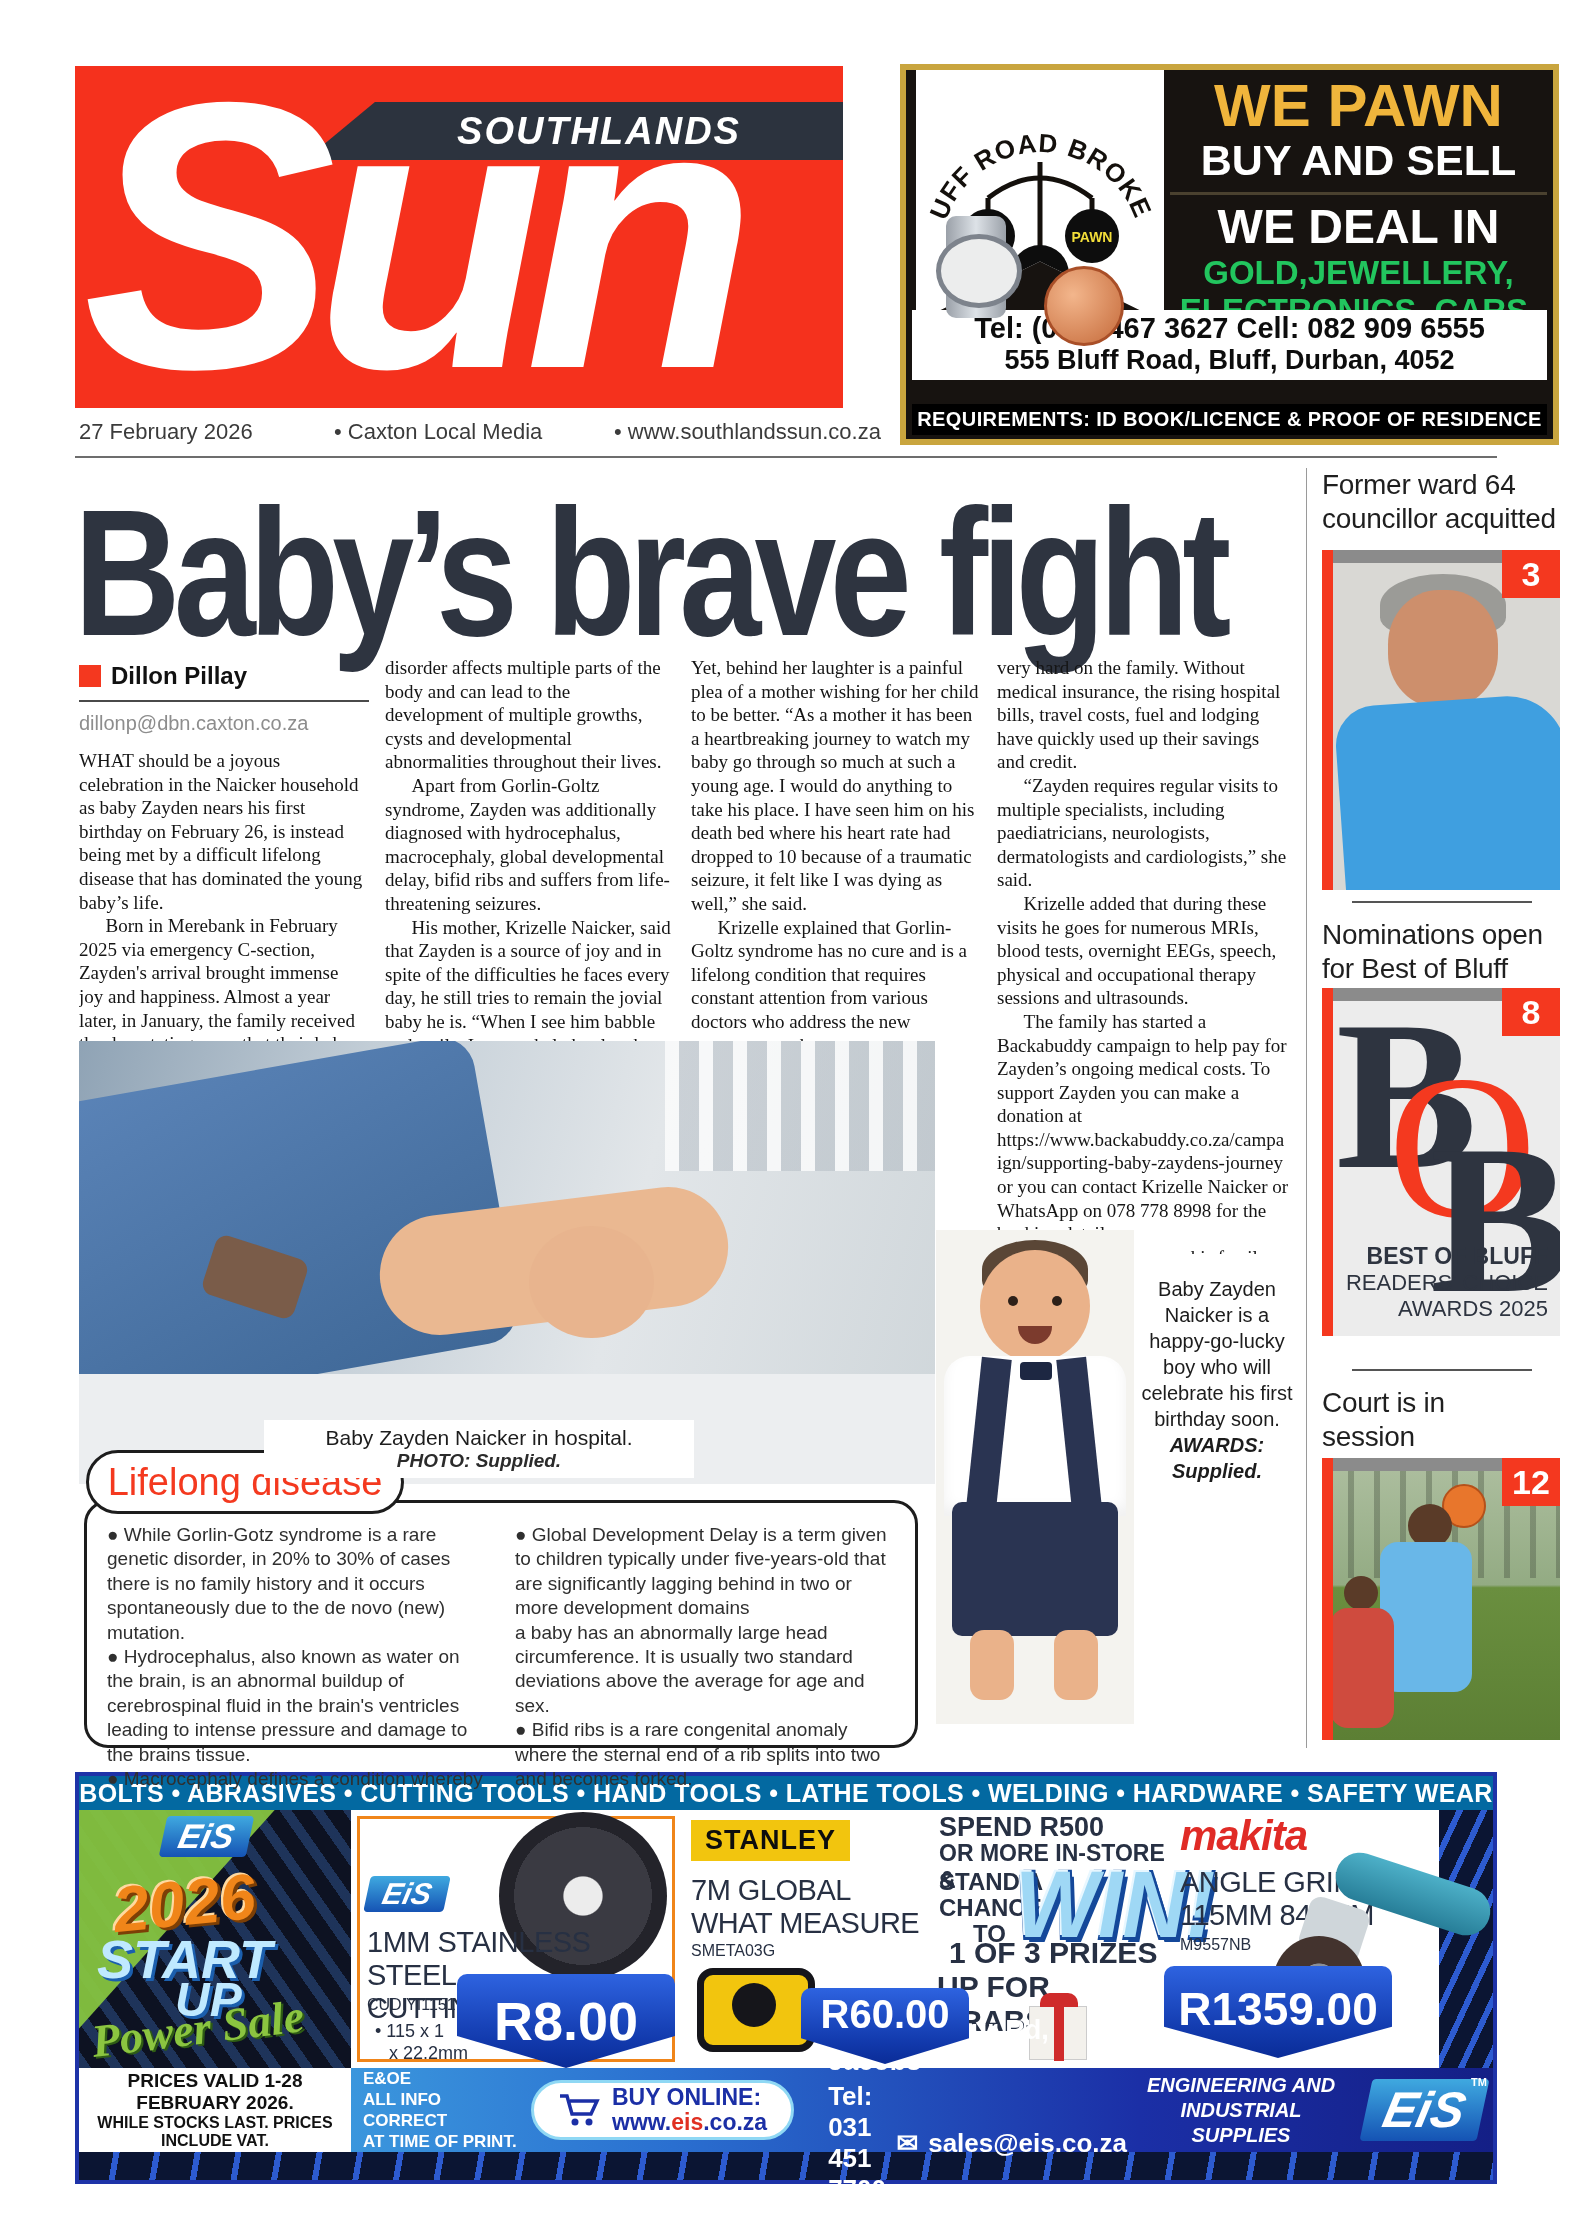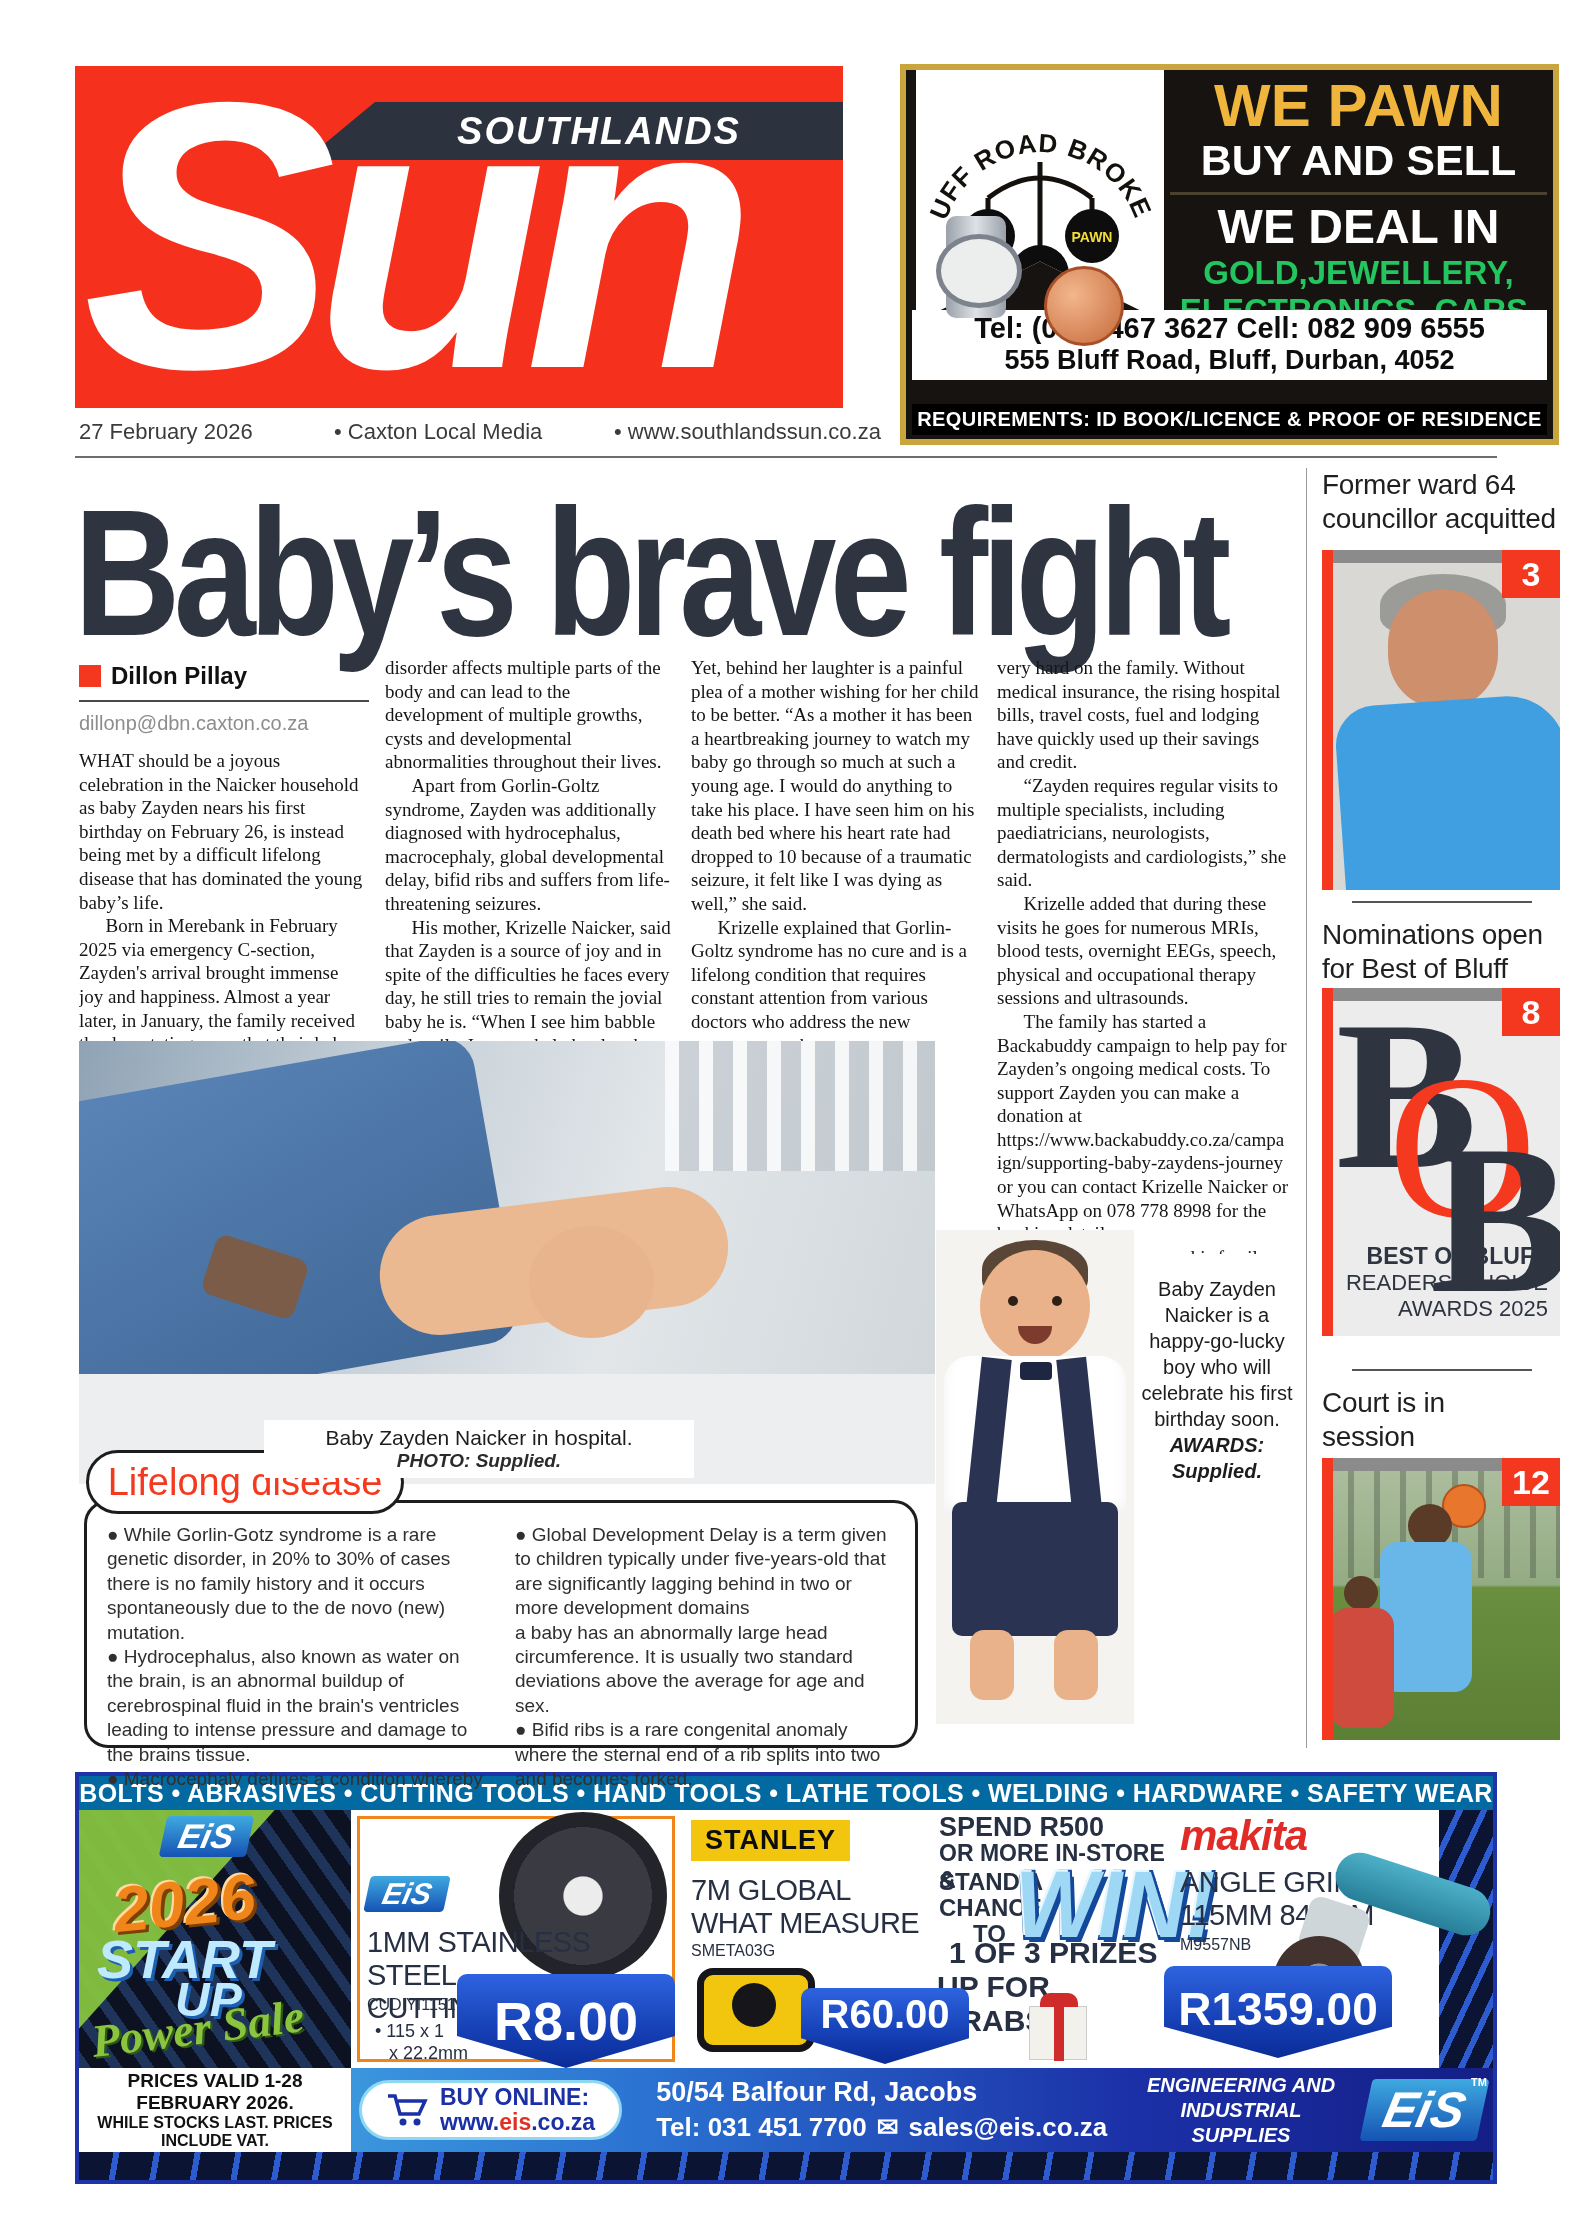--- a/index.html
+++ b/index.html
@@ -508,6 +508,11 @@
         <div class="v1">PRICES VALID 1-28 FEBRUARY 2026.</div>
         <div class="v2">WHILE STOCKS LAST. PRICES INCLUDE VAT.</div>
       </div>
+      <div class="eoe">
+        <div>E&amp;OE</div>
+        <div>ALL INFO CORRECT</div>
+        <div>AT TIME OF PRINT.</div>
+      </div>
       <div class="pill">
         <svg width="42" height="36" viewBox="0 0 42 36">
           <path d="M2 4 h7 l5 18 h19 l6 -13 h-27" fill="none" stroke="#1b2fa6" stroke-width="3.5"></path>

